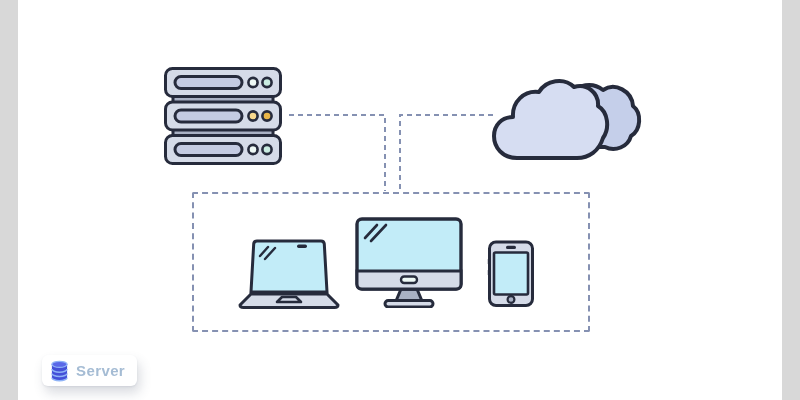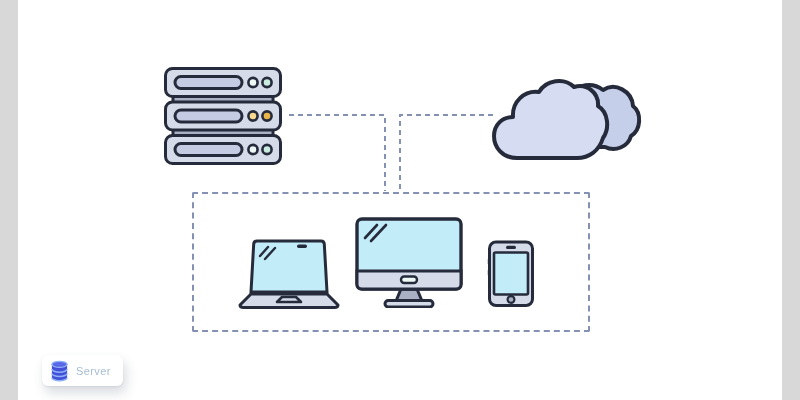--- a/index.html
+++ b/index.html
@@ -24,7 +24,7 @@
     display:flex;align-items:center;gap:7px;
   }
   #server-badge-label{
-    font-size:11px;font-weight:400;letter-spacing:0.4px;
+    font-size:15px;font-weight:700;letter-spacing:0.4px;
     color:var(--badge_text,#a5bcd4);
   }
   svg{display:block;}

